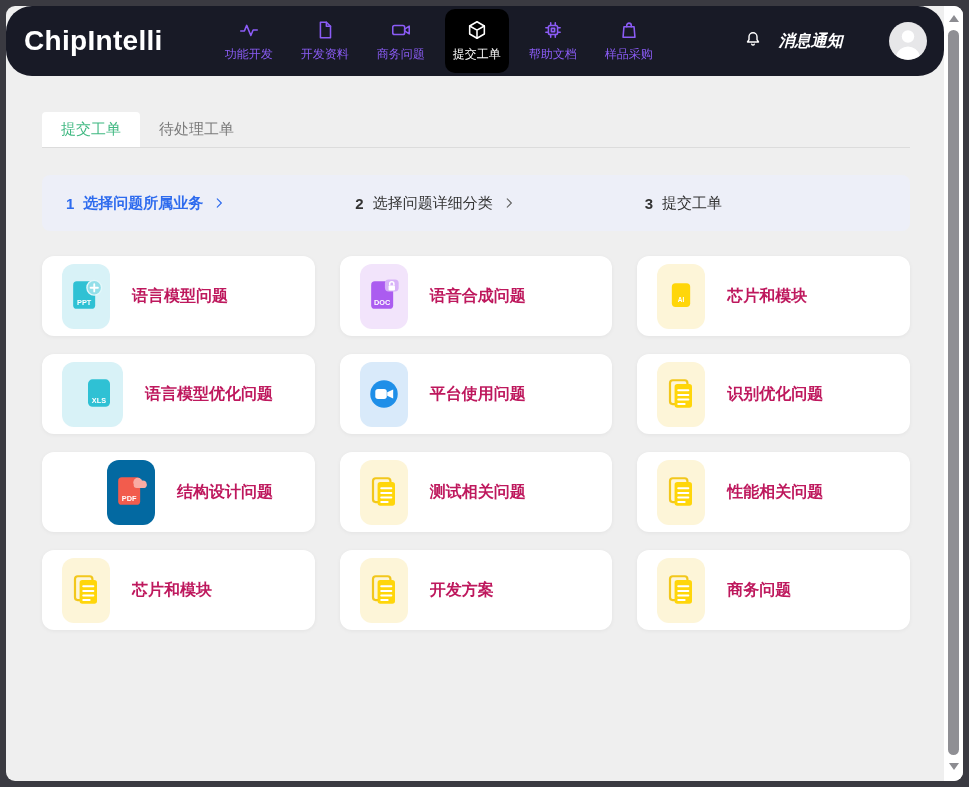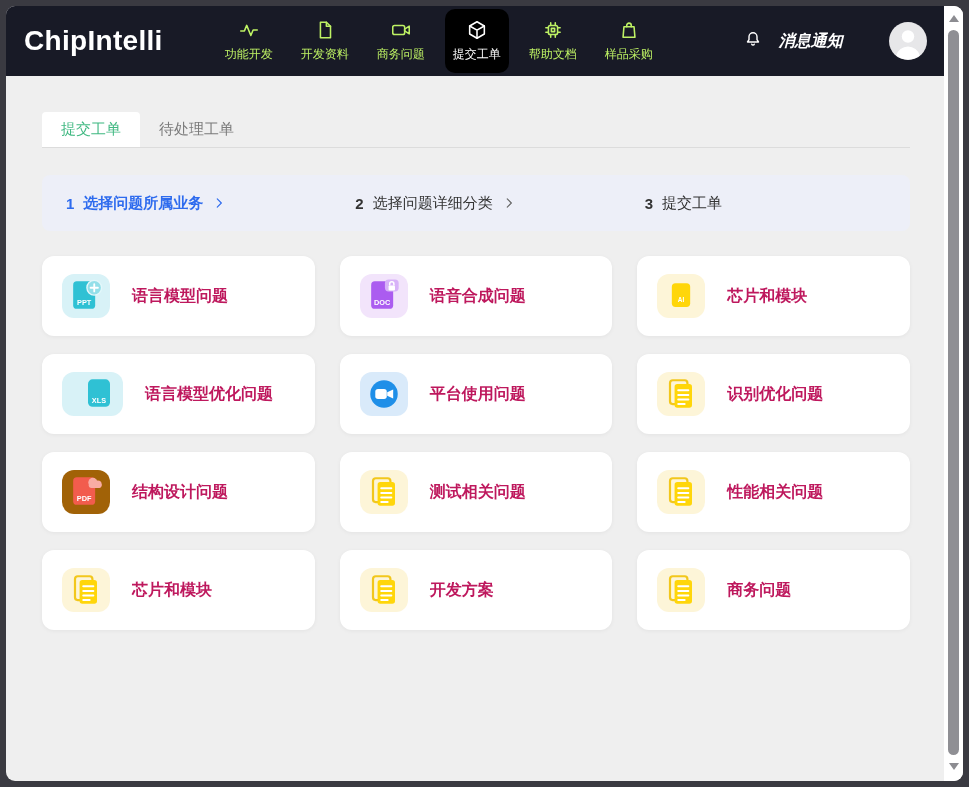--- a/index.html
+++ b/index.html
@@ -15,7 +15,7 @@
   }
   .main-col{width:938px;display:flex;flex-direction:column;}
   
-  .topbar{height:70px;flex:0 0 70px;background:#181a26;display:flex;align-items:center;}
+  .topbar{height:70px;flex:0 0 70px;background:#181a26;display:flex;align-items:center;border-radius:26px;}
   .logo{color:#fff;font-size:28px;font-weight:800;margin-left:18px;letter-spacing:.3px;white-space:nowrap;}
   .nav{display:flex;gap:12px;margin-left:54px;}
   .nav-item{width:64px;height:64px;border-radius:10px;display:flex;flex-direction:column;

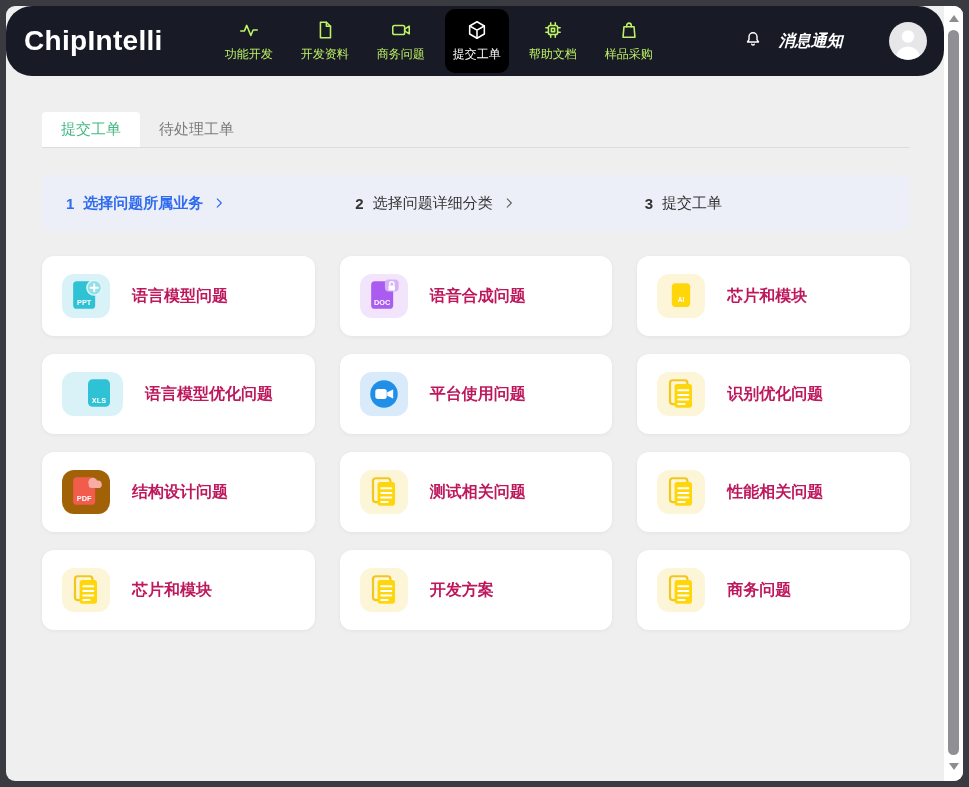--- a/index.html
+++ b/index.html
@@ -19,7 +19,7 @@
   .logo{color:#fff;font-size:28px;font-weight:800;margin-left:18px;letter-spacing:.3px;white-space:nowrap;}
   .nav{display:flex;gap:12px;margin-left:54px;}
   .nav-item{width:64px;height:64px;border-radius:10px;display:flex;flex-direction:column;
-    align-items:center;justify-content:center;color:#bef264;cursor:pointer;}
+    align-items:center;justify-content:center;color:#8b5cf6;cursor:pointer;}
   .nav-item.active{background:#000;color:#fff;}
   .nav-item .icon-slot{width:22px;height:22px;display:block;}
   .nav-item .icon-slot svg{width:22px;height:22px;display:block;}

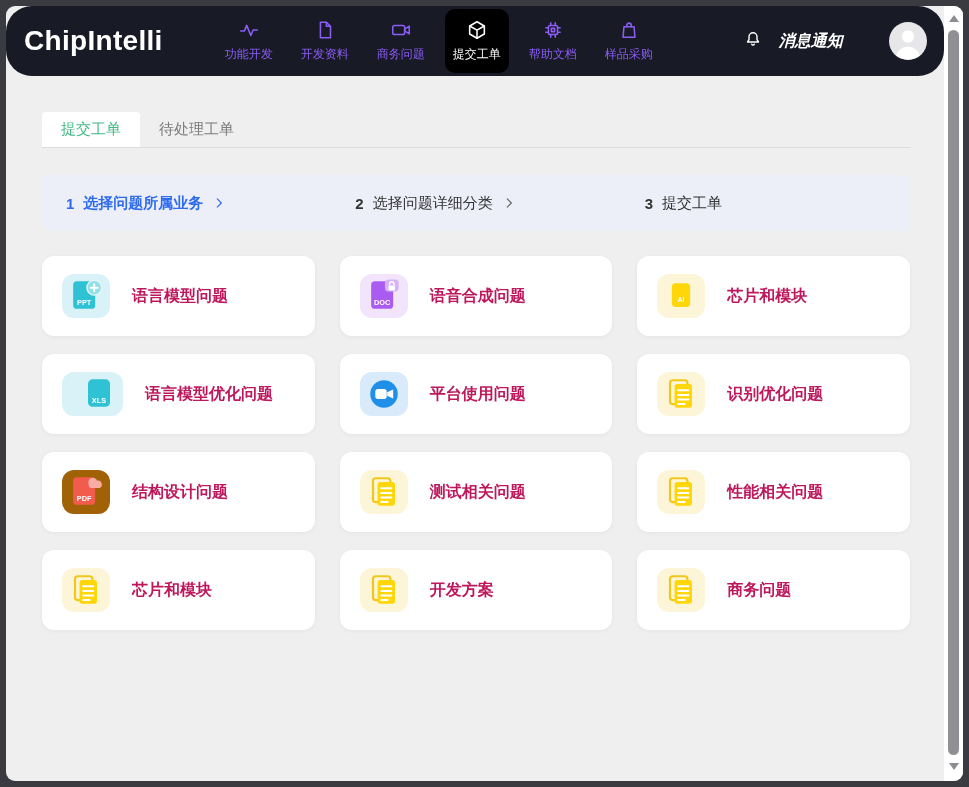--- a/index.html
+++ b/index.html
@@ -46,7 +46,7 @@
   .cards{margin-top:25px;display:grid;grid-template-columns:repeat(3,1fr);gap:18px 25px;}
   .card{background:#fff;border-radius:12px;height:80px;display:flex;align-items:center;
     padding-left:20px;box-shadow:0 1px 4px rgba(0,0,0,.05);cursor:pointer;}
-  .tile{width:48px;height:44px;border-radius:12px;display:flex;align-items:center;
+  .tile{width:48px;height:65px;border-radius:12px;display:flex;align-items:center;
     justify-content:center;flex:0 0 48px;}
   .tile svg{width:44px;height:44px;display:block;}
   .card-label{margin-left:22px;font-size:16px;font-weight:700;color:#be185d;white-space:nowrap;}

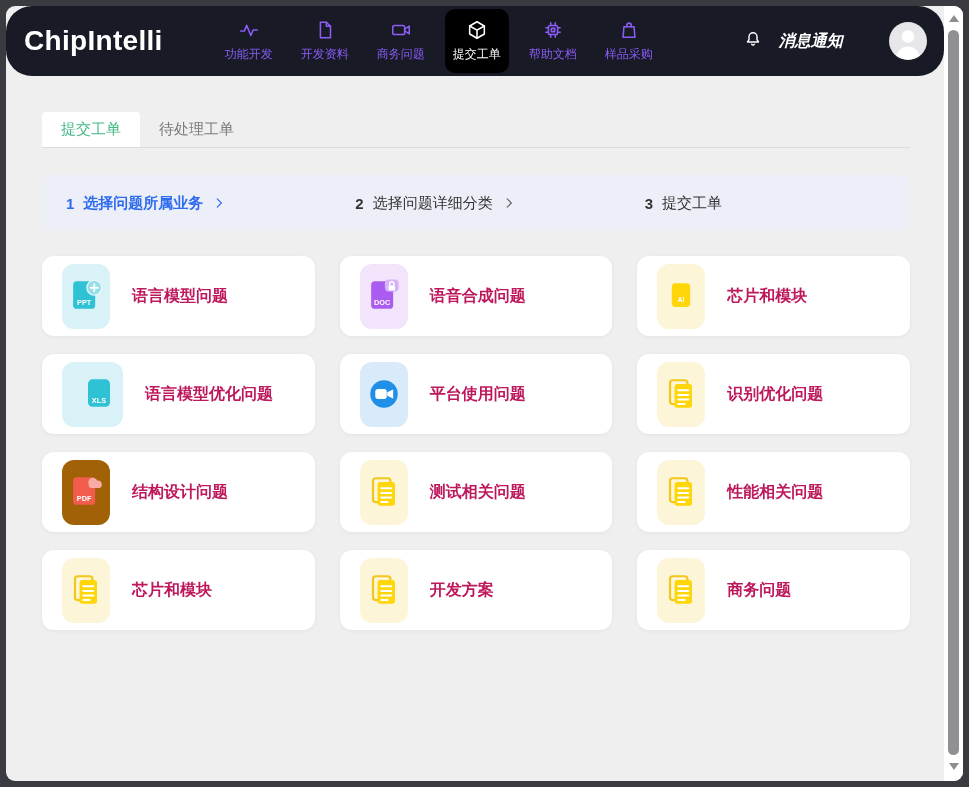--- a/index.html
+++ b/index.html
@@ -232,7 +232,7 @@
     <div class="card-label">识别优化问题</div>
   </div>
           <div class="card">
-    <div class="tile" style="background: #a16207;">
+    <div class="tile" style="background: #0369a1; margin-left: 45px;">
               <svg viewBox="0 0 48 48">
                 <rect x="10" y="8" width="24" height="30" rx="4" fill="#f25c4d"></rect>
                 <text x="22" y="34" font-size="8" font-weight="bold" fill="#fff" text-anchor="middle" font-family="Liberation Sans,sans-serif">PDF</text>

